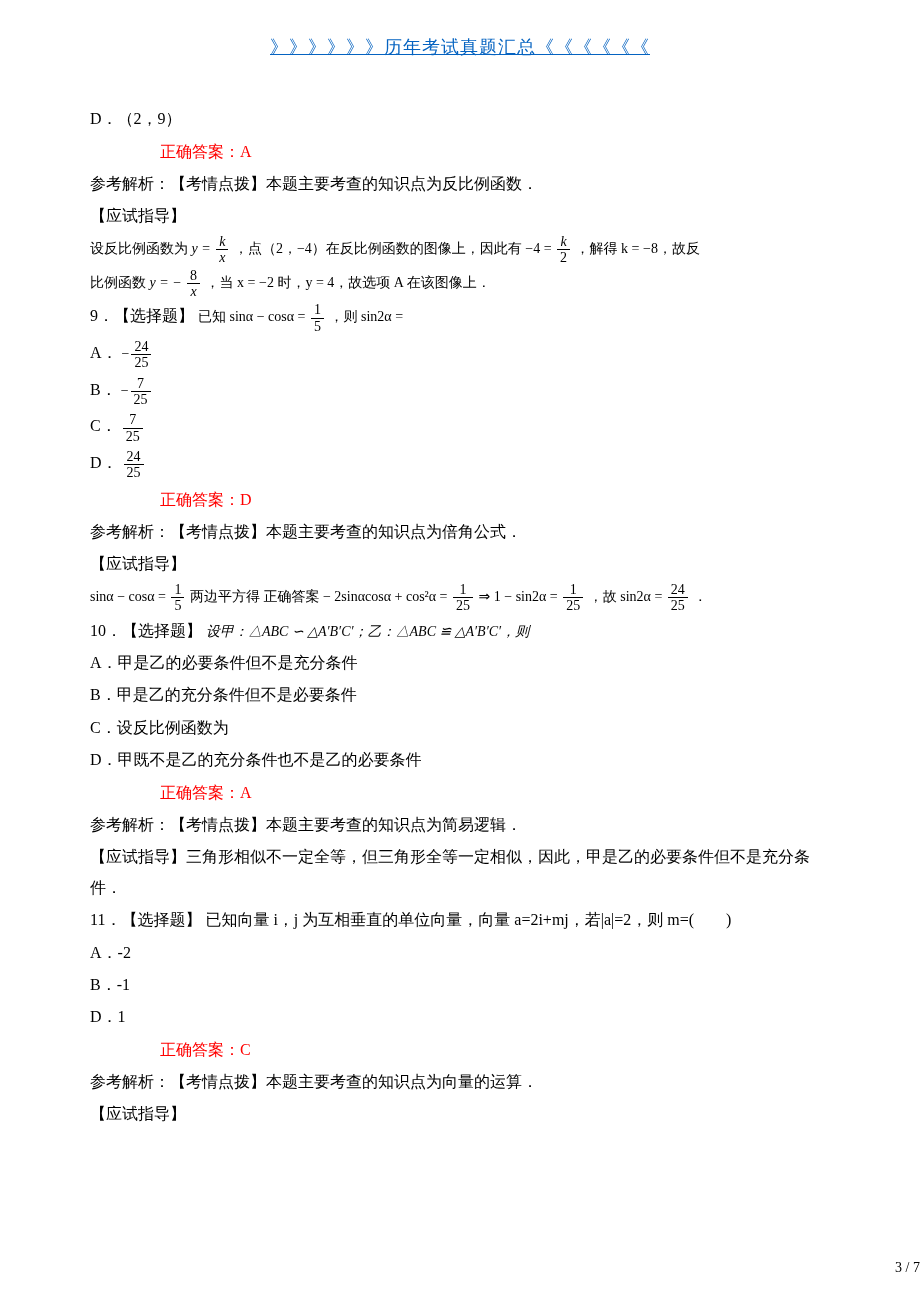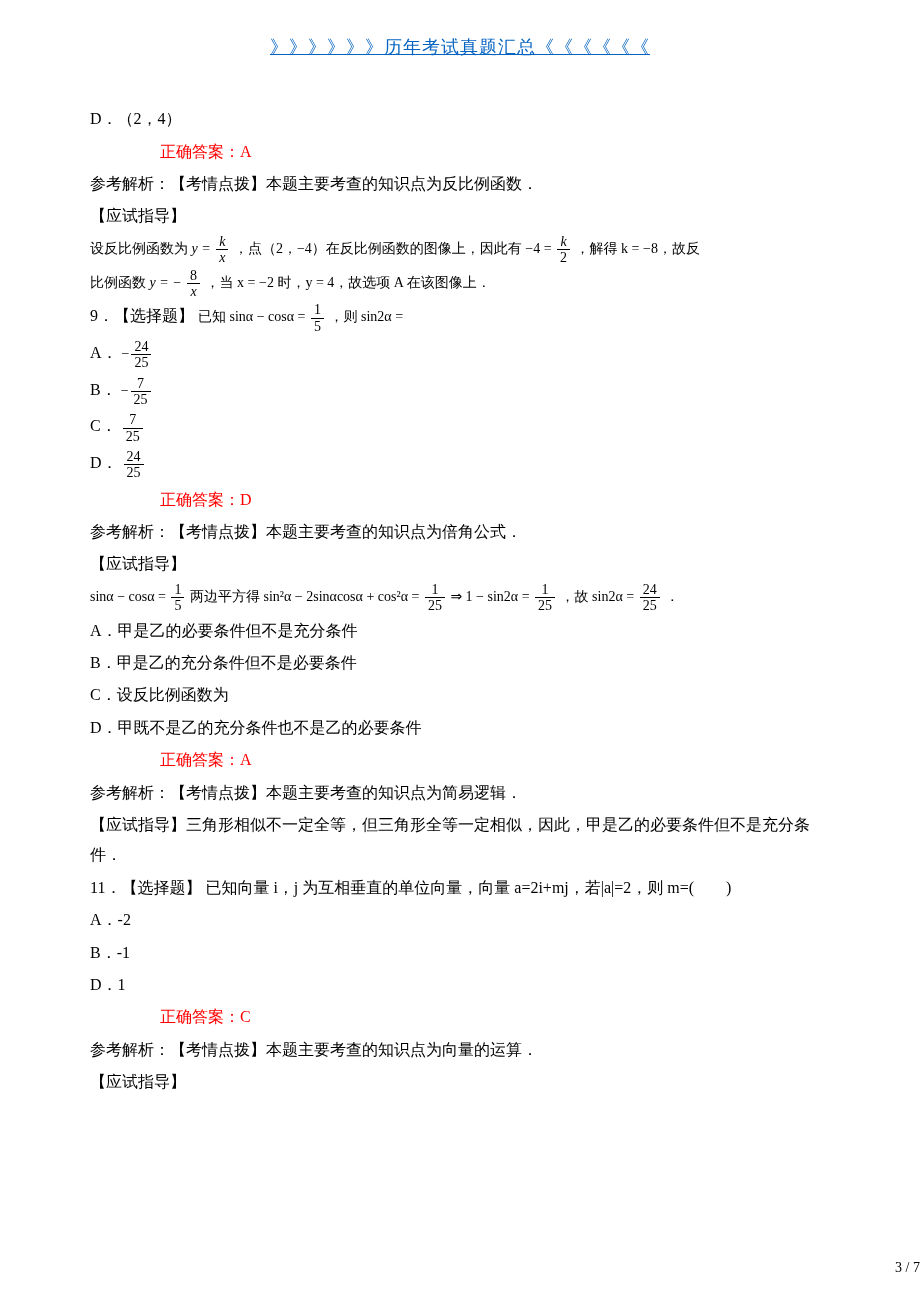--- a/index.html
+++ b/index.html
@@ -65,7 +65,7 @@
 
   <div class="header-link">》》》》》》历年考试真题汇总《《《《《《</div>
 
-  <div class="q-line">D．（2，4）</div>
+  <div class="q-line">D．（2，9）</div>
   <div class="answer">正确答案：A</div>
   <div class="q-line">参考解析：【考情点拨】本题主要考查的知识点为反比例函数．</div>
   <div class="q-line">【应试指导】</div>

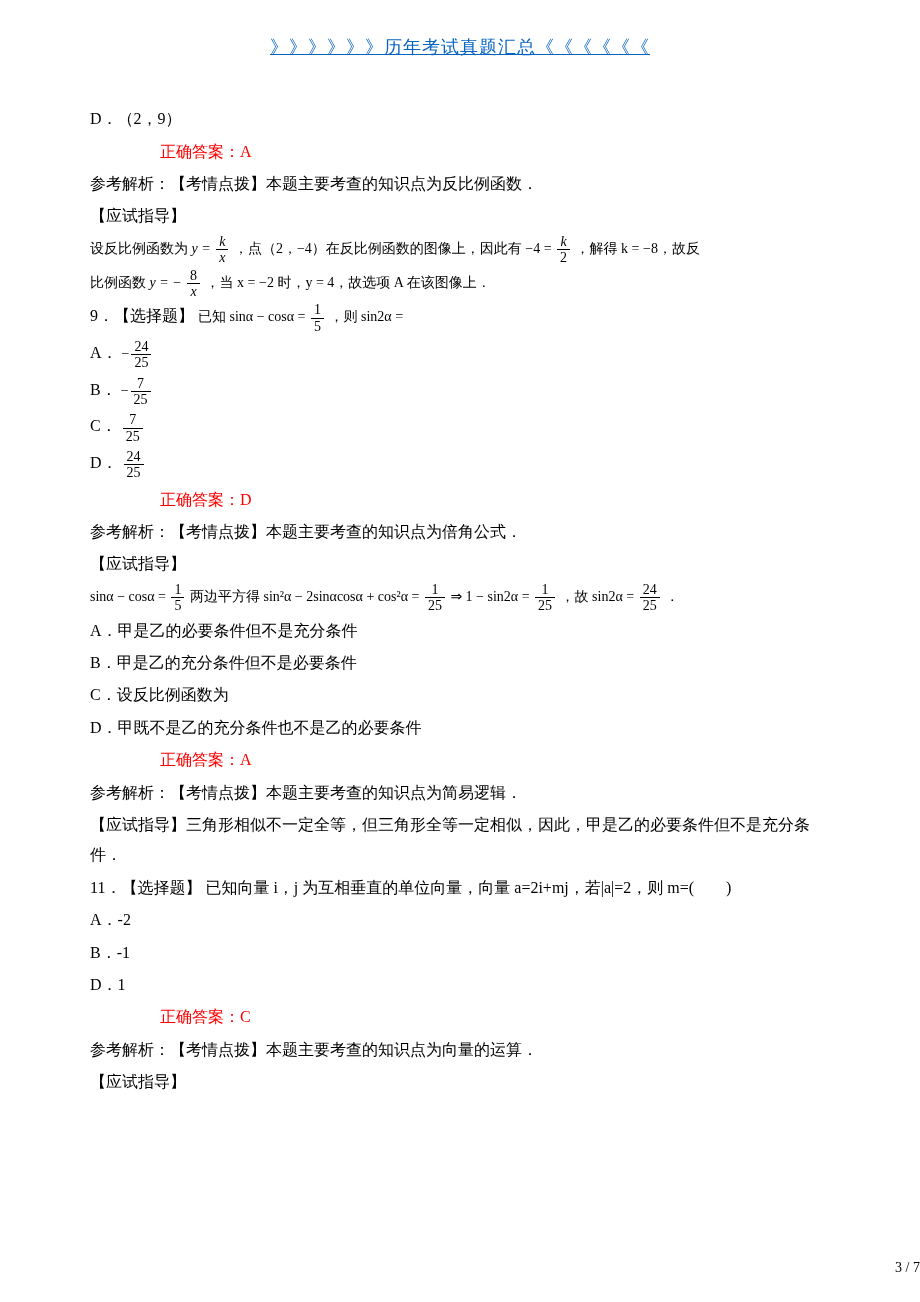--- a/index.html
+++ b/index.html
@@ -120,7 +120,7 @@
   <div class="q-line small-math">
     <span>sinα − cosα =</span>
     <span class="frac"><span class="num">1</span><span class="den">5</span></span>
-    <span> 两边平方得 sin²α − 2sinαcosα + cos²α =</span>
+    <span> 两边平方得 正确答案 − 2sinαcosα + cos²α =</span>
     <span class="frac"><span class="num">1</span><span class="den">25</span></span>
     <span> ⇒ 1 − sin2α =</span>
     <span class="frac"><span class="num">1</span><span class="den">25</span></span>

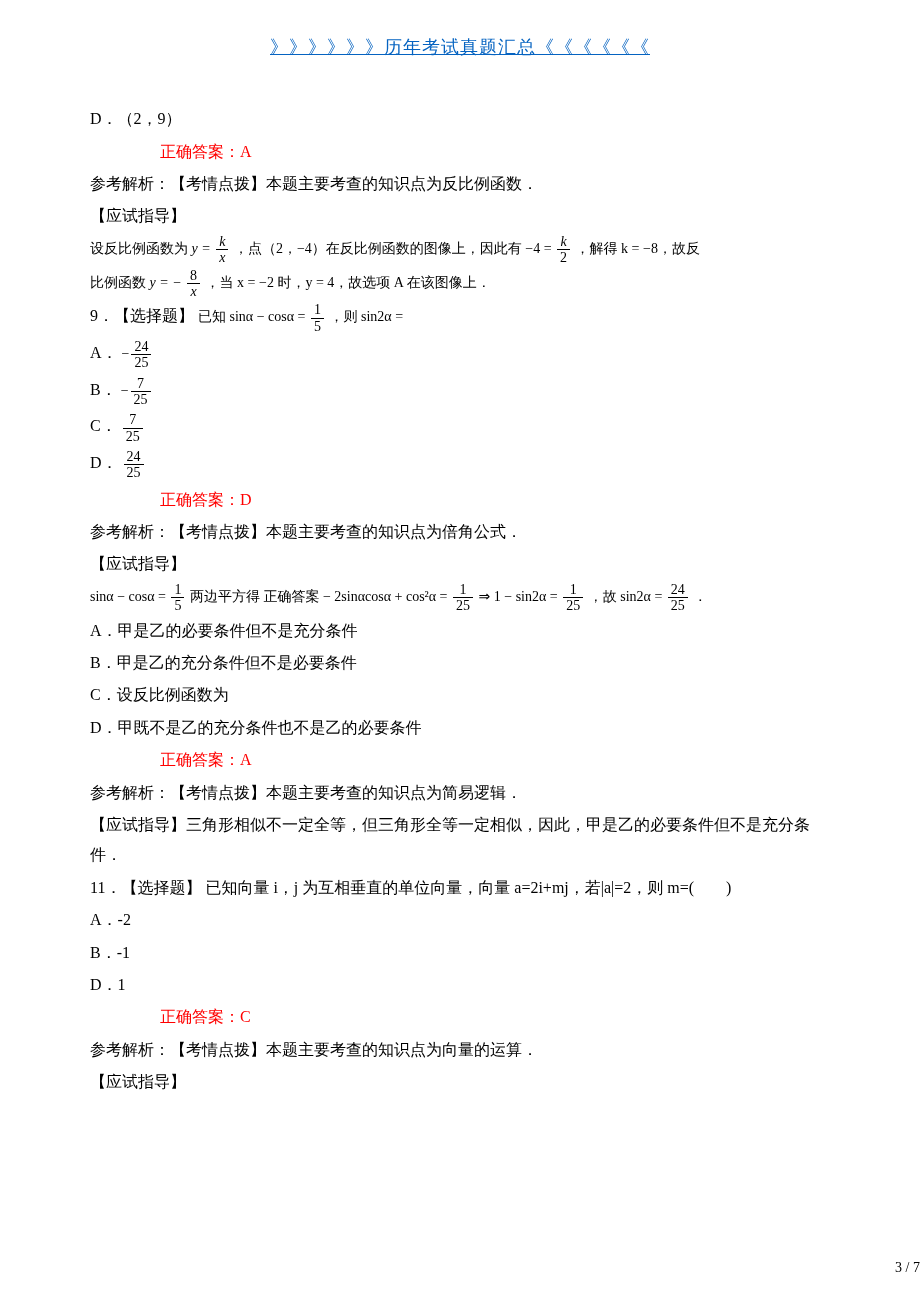--- a/index.html
+++ b/index.html
@@ -129,6 +129,10 @@
     <span>．</span>
   </div>
 
+  <div class="q-line">
+    <span>10．【选择题】</span>
+    <span class="small-math italic">设甲：△ABC ∽ △A′B′C′；乙：△ABC ≌ △A′B′C′，则</span>
+  </div>
   <div class="q-line">A．甲是乙的必要条件但不是充分条件</div>
   <div class="q-line">B．甲是乙的充分条件但不是必要条件</div>
   <div class="q-line">C．设反比例函数为</div>

